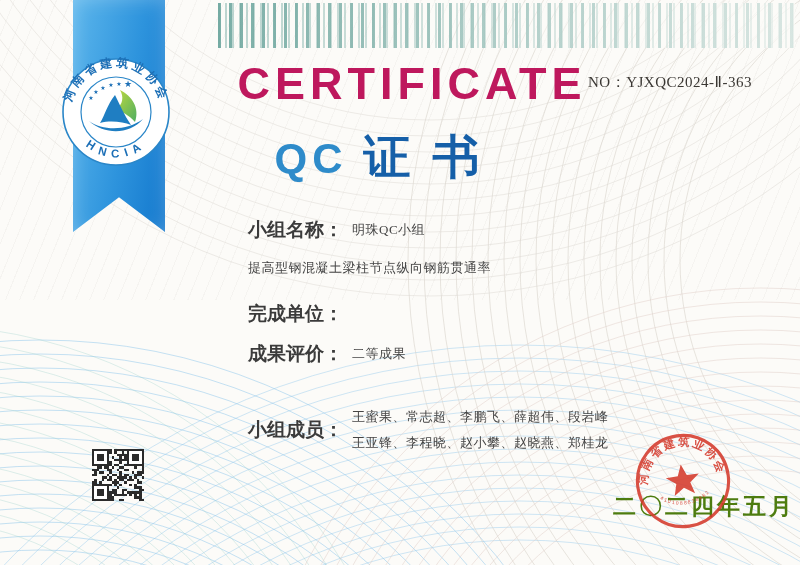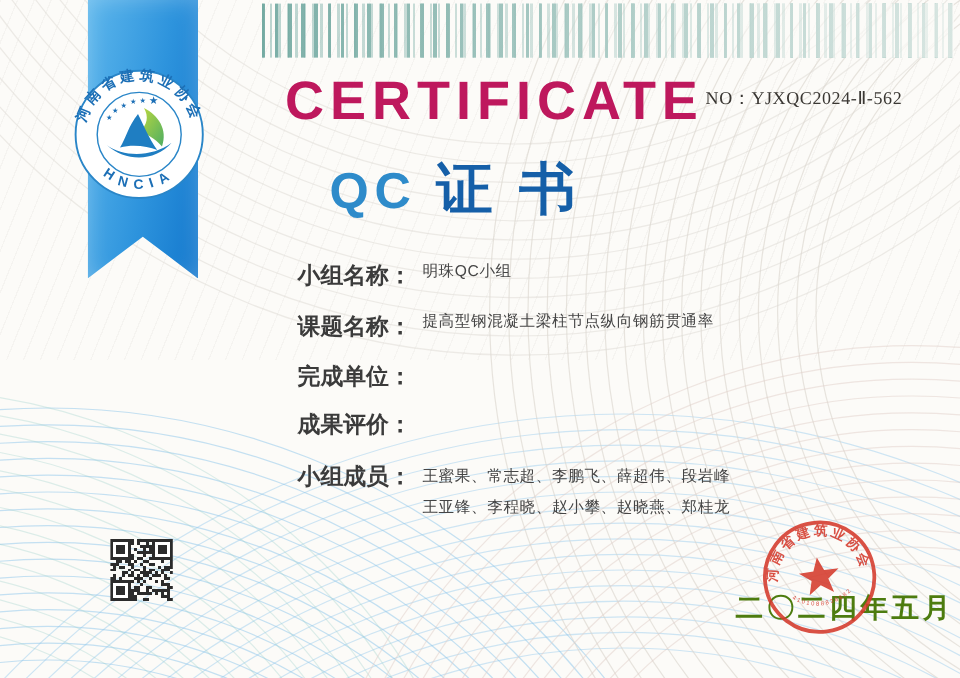--- a/index.html
+++ b/index.html
@@ -218,7 +218,7 @@
   <span class="qc">QC</span>
   <span class="cn">证书</span>
 </div>
-<div class="cert-no">NO：YJXQC2024-Ⅱ-562</div>
+<div class="cert-no">NO：YJXQC2024-Ⅱ-363</div>
 
 <div class="field-row row-1">
   <span class="lbl">小组名称：</span>

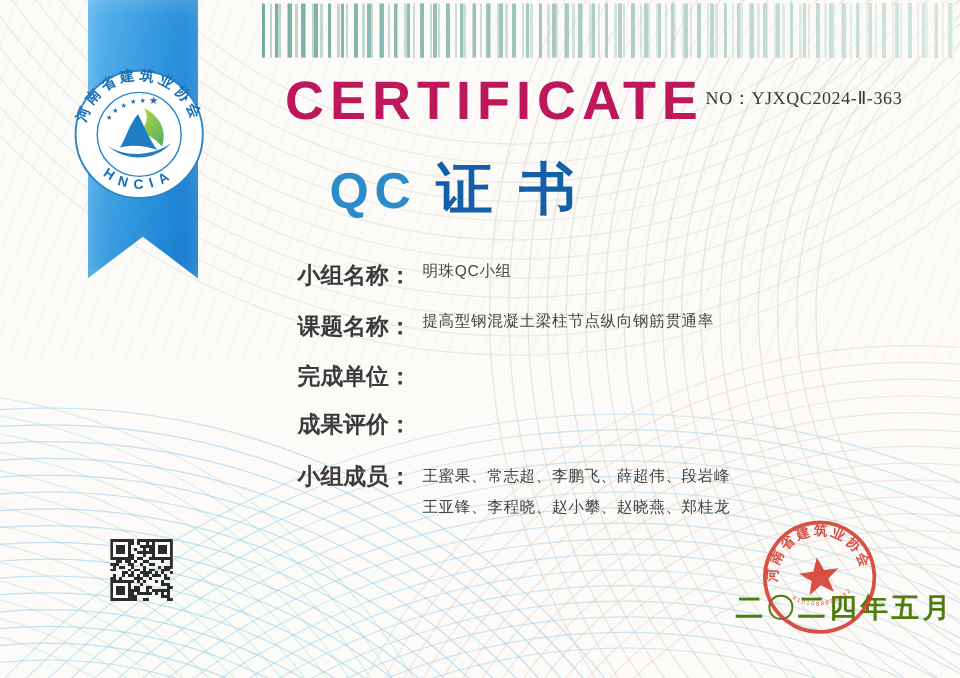--- a/index.html
+++ b/index.html
@@ -58,7 +58,7 @@
   }
 
   
-  .field-row{position:absolute;left:248px;z-index:3;display:flex;align-items:flex-start;white-space:nowrap;}
+  .field-row{position:absolute;left:248px;z-index:3;display:flex;align-items:center;white-space:nowrap;font-family:Liberation Serif, serif;}
   .field-row .lbl{width:104px;font-size:19px;font-weight:700;color:#3b3b3b;flex:0 0 104px;}
   .field-row .val{font-size:13px;color:#454545;letter-spacing:0.5px;}
   .field-row .val .line{line-height:26px;}

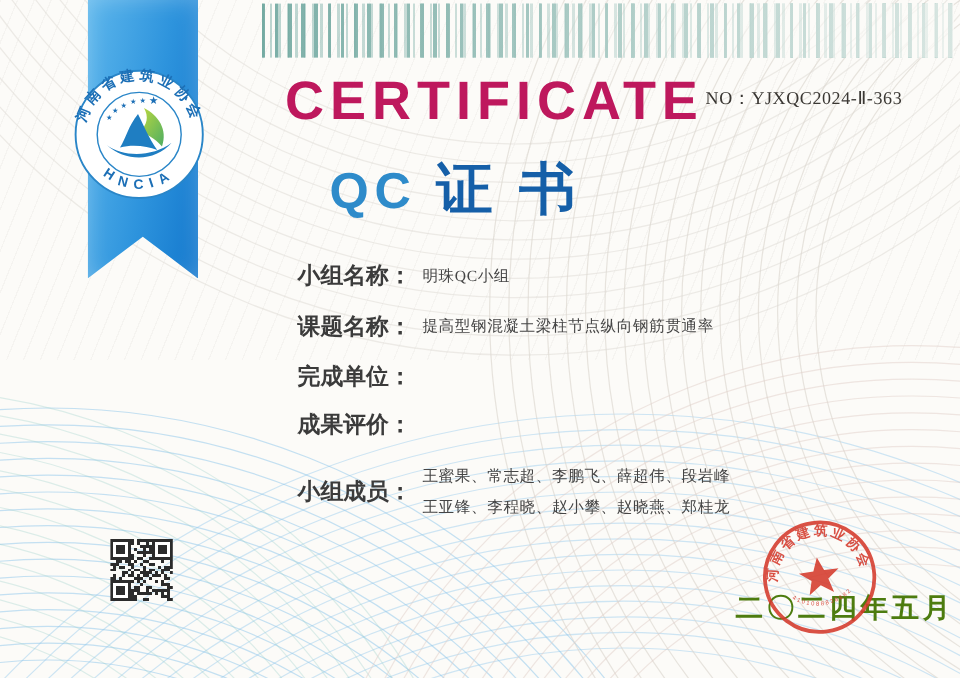--- a/index.html
+++ b/index.html
@@ -225,7 +225,6 @@
   <span class="val">明珠QC小组</span>
 </div>
 <div class="field-row row-2">
-  <span class="lbl">课题名称：</span>
   <span class="val">提高型钢混凝土梁柱节点纵向钢筋贯通率</span>
 </div>
 <div class="field-row row-3">

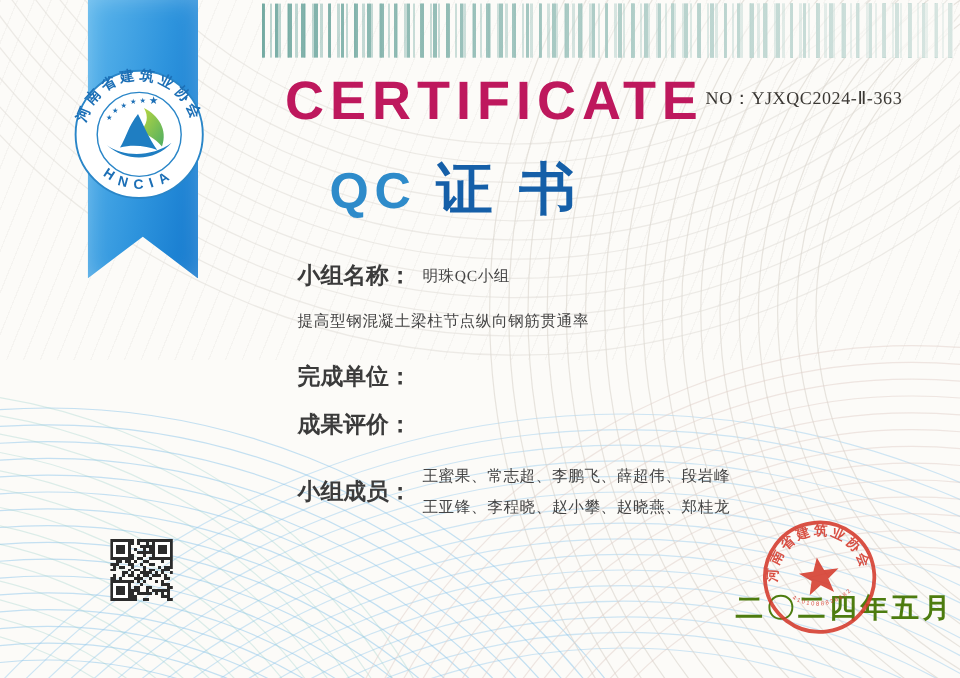--- a/index.html
+++ b/index.html
@@ -232,6 +232,7 @@
 </div>
 <div class="field-row row-4">
   <span class="lbl">成果评价：</span>
+  <span class="val">二等成果</span>
 </div>
 <div class="field-row row-5">
   <span class="lbl">小组成员：</span>

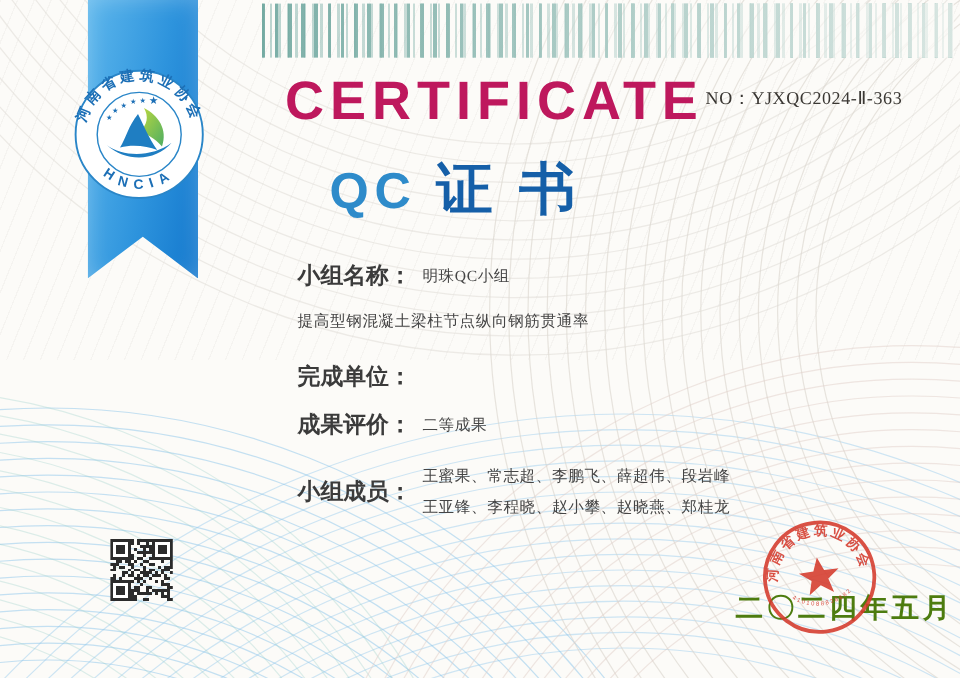--- a/index.html
+++ b/index.html
@@ -62,7 +62,7 @@
   .field-row .lbl{width:104px;font-size:19px;font-weight:700;color:#3b3b3b;flex:0 0 104px;}
   .field-row .val{font-size:13px;color:#454545;letter-spacing:0.5px;}
   .field-row .val .line{line-height:26px;}
-  .row-1{top:217px;} .row-2{top:259px;} .row-3{top:301px;} .row-4{top:341px;} .row-5{top:384px;}
+  .row-1{top:217px;} .row-2{top:259px;} .row-3{top:301px;} .row-4{top:341px;} .row-5{top:404px;}
 
   
   .qr{position:absolute;left:92px;top:449px;width:52px;height:52px;z-index:2;}

